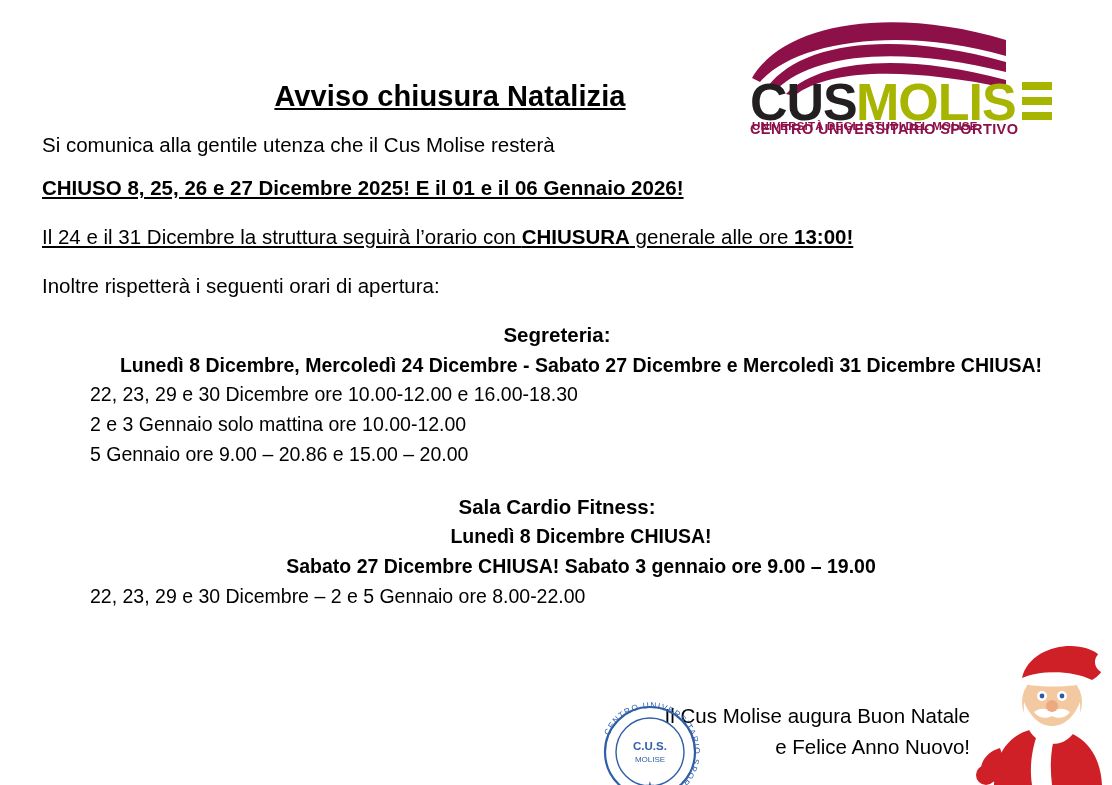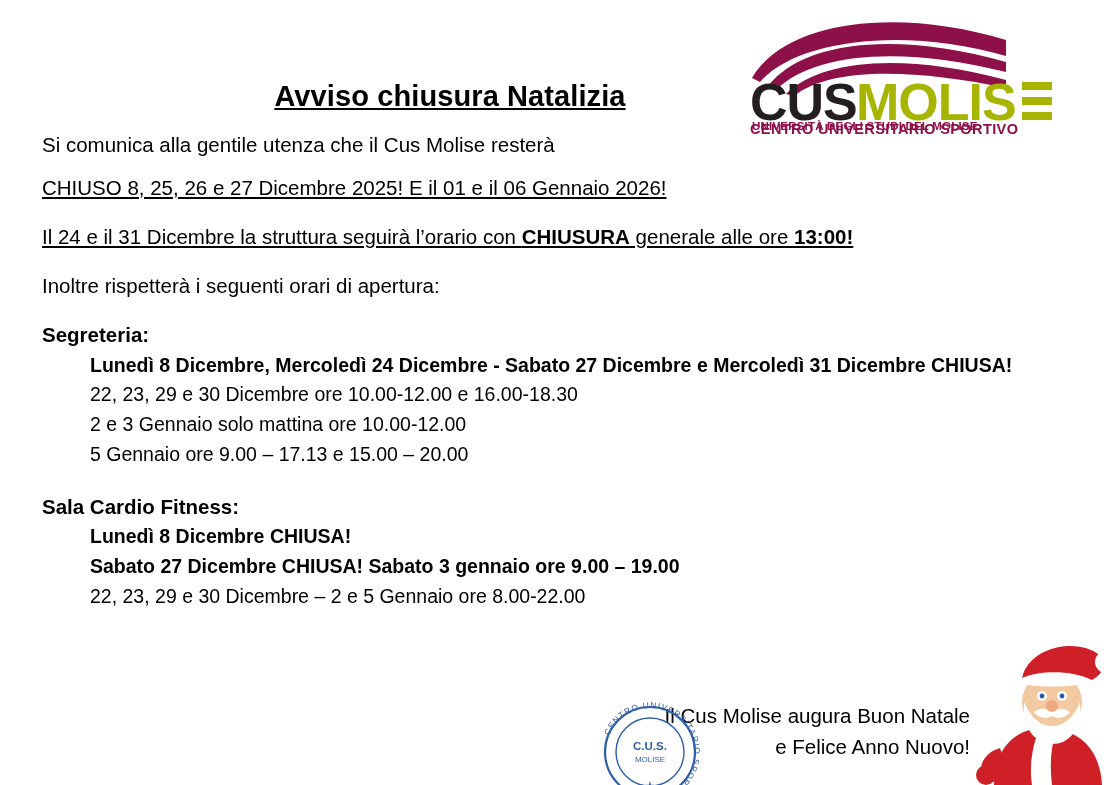--- a/index.html
+++ b/index.html
@@ -58,7 +58,7 @@
 
   .b { font-weight: bold; }
   .u { text-decoration: underline; }
-  .bu { font-weight: normal; text-decoration: underline; }
+  .bu { font-weight: bold; text-decoration: underline; }
 
   .line-small { font-size: 19.5px; margin-left: 48px; }
 

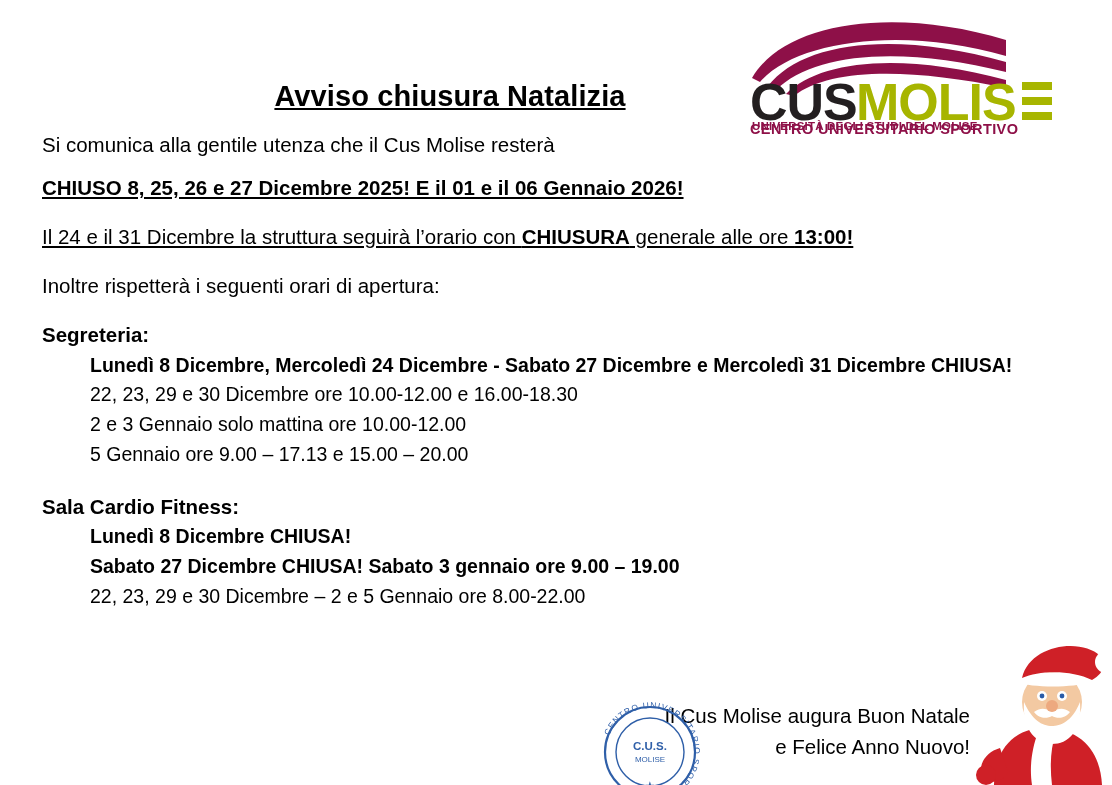--- a/index.html
+++ b/index.html
@@ -56,7 +56,7 @@
   .gap-md { height: 18px; }
   .gap-lg { height: 22px; }
 
-  .b { font-weight: bold; }
+  .b { font-weight: bold; text-align: center; }
   .u { text-decoration: underline; }
   .bu { font-weight: bold; text-decoration: underline; }
 

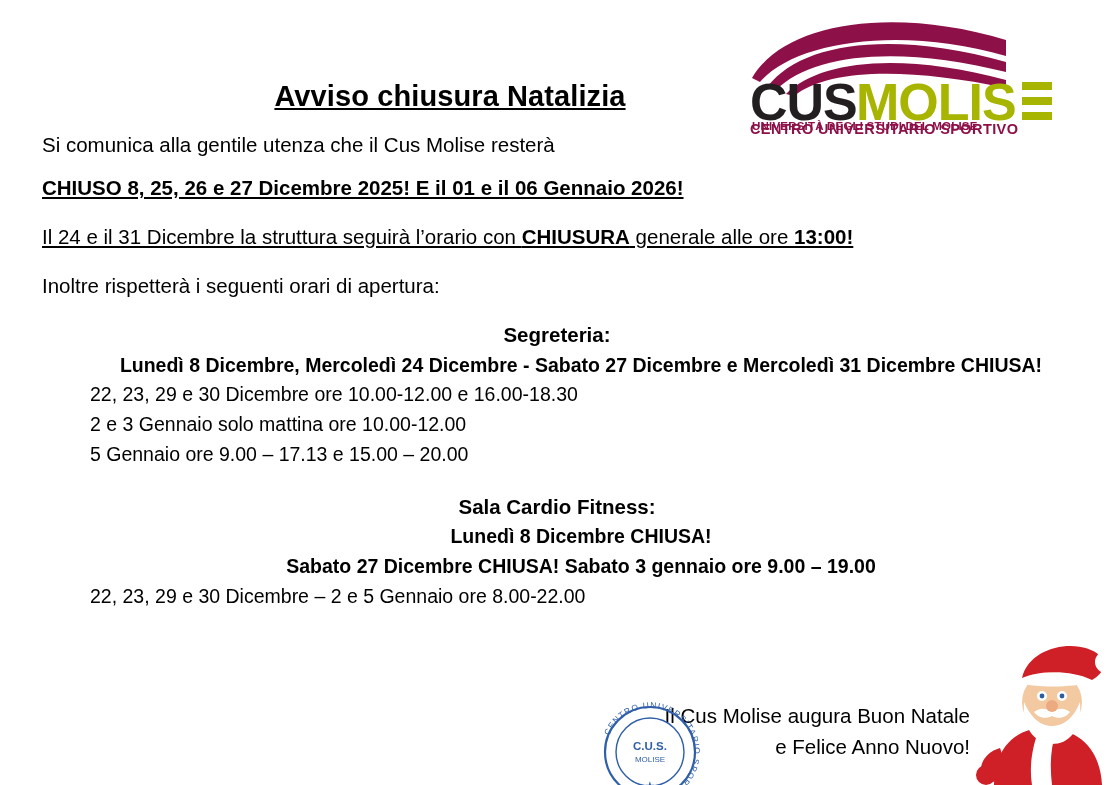--- a/index.html
+++ b/index.html
@@ -139,7 +139,7 @@
   <div class="line b line-small">Lunedì 8 Dicembre, Mercoledì 24 Dicembre - Sabato 27 Dicembre e Mercoledì 31 Dicembre CHIUSA!</div>
   <div class="line line-small">22, 23, 29 e 30 Dicembre ore 10.00-12.00 e 16.00-18.30</div>
   <div class="line line-small">2 e 3 Gennaio solo mattina ore 10.00-12.00</div>
-  <div class="line line-small">5 Gennaio ore 9.00 – 17.13 e 15.00 – 20.00</div>
+  <div class="line line-small">5 Gennaio ore 9.00 – 20.86 e 15.00 – 20.00</div>
 
   <div class="gap-lg"></div>
 

